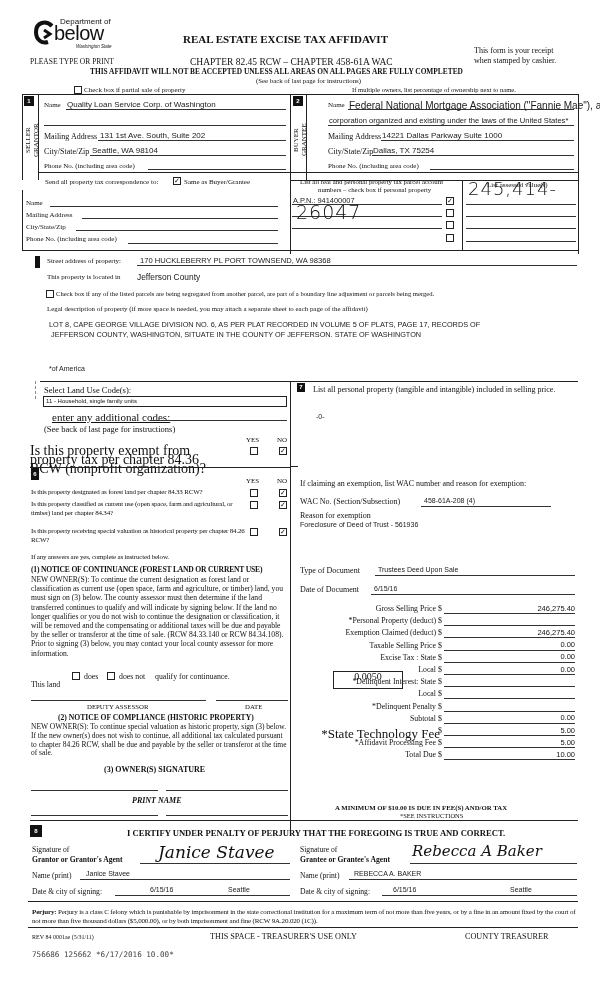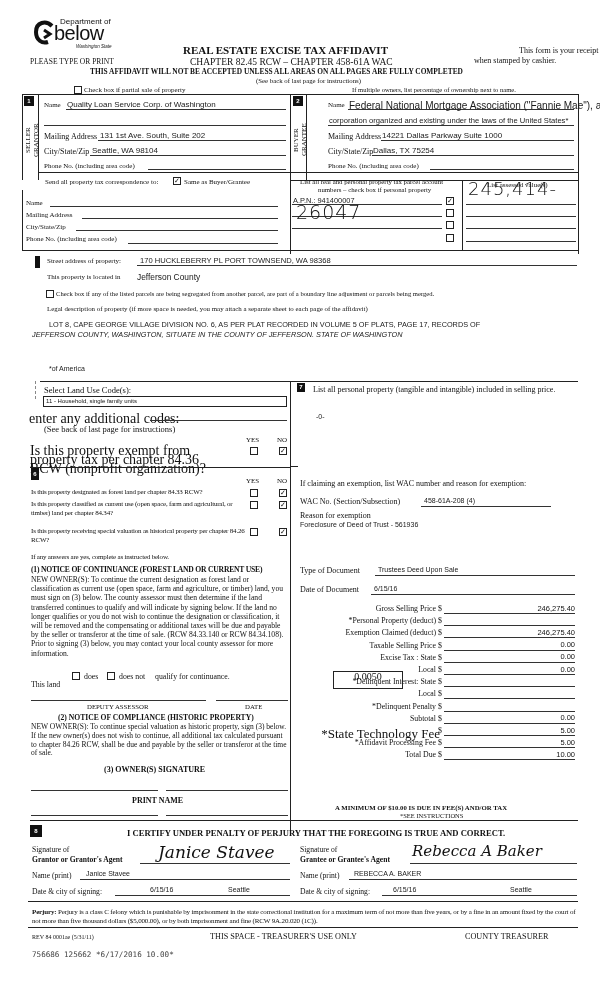--- a/index.html
+++ b/index.html
@@ -34,7 +34,7 @@
   <div class="sans" style="position:absolute;left:42px;top:28px;font-size:4.5px;font-style:italic;">Washington State</div>
 </div>
 <div class="lbl" style="left:30px;top:57px;font-size:7.5px;">PLEASE TYPE OR PRINT</div>
-<div class="lbl" style="left:183px;top:44px;font-size:11px;font-weight:bold;">REAL ESTATE EXCISE TAX AFFIDAVIT</div>
+<div class="lbl" style="left:183px;top:33px;font-size:11px;font-weight:bold;">REAL ESTATE EXCISE TAX AFFIDAVIT</div>
 <div class="lbl" style="left:190px;top:57px;font-size:9.5px;">CHAPTER 82.45 RCW – CHAPTER 458-61A WAC</div>
 <div class="lbl" style="left:474px;top:46px;font-size:8px;margin-left:45px;">This form is your receipt</div>
 <div class="lbl" style="left:474px;top:56px;font-size:8px;">when stamped by cashier.</div>

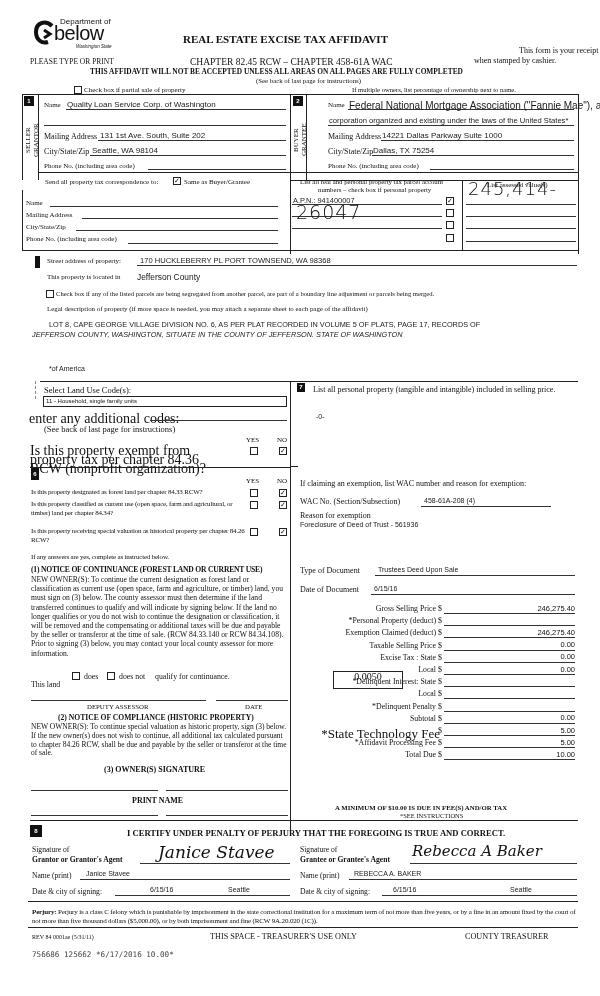--- a/index.html
+++ b/index.html
@@ -36,7 +36,7 @@
 <div class="lbl" style="left:30px;top:57px;font-size:7.5px;">PLEASE TYPE OR PRINT</div>
 <div class="lbl" style="left:183px;top:33px;font-size:11px;font-weight:bold;">REAL ESTATE EXCISE TAX AFFIDAVIT</div>
 <div class="lbl" style="left:190px;top:57px;font-size:9.5px;">CHAPTER 82.45 RCW – CHAPTER 458-61A WAC</div>
-<div class="lbl" style="left:474px;top:46px;font-size:8px;margin-left:45px;">This form is your receipt</div>
+<div class="lbl" style="left:474px;top:46px;font-size:8px;">This form is your receipt</div>
 <div class="lbl" style="left:474px;top:56px;font-size:8px;">when stamped by cashier.</div>
 <div class="lbl" style="left:90px;top:67px;font-size:7.4px;font-weight:bold;">THIS AFFIDAVIT WILL NOT BE ACCEPTED UNLESS ALL AREAS ON ALL PAGES ARE FULLY COMPLETED</div>
 <div class="lbl" style="left:256px;top:77px;font-size:6.8px;">(See back of last page for instructions)</div>

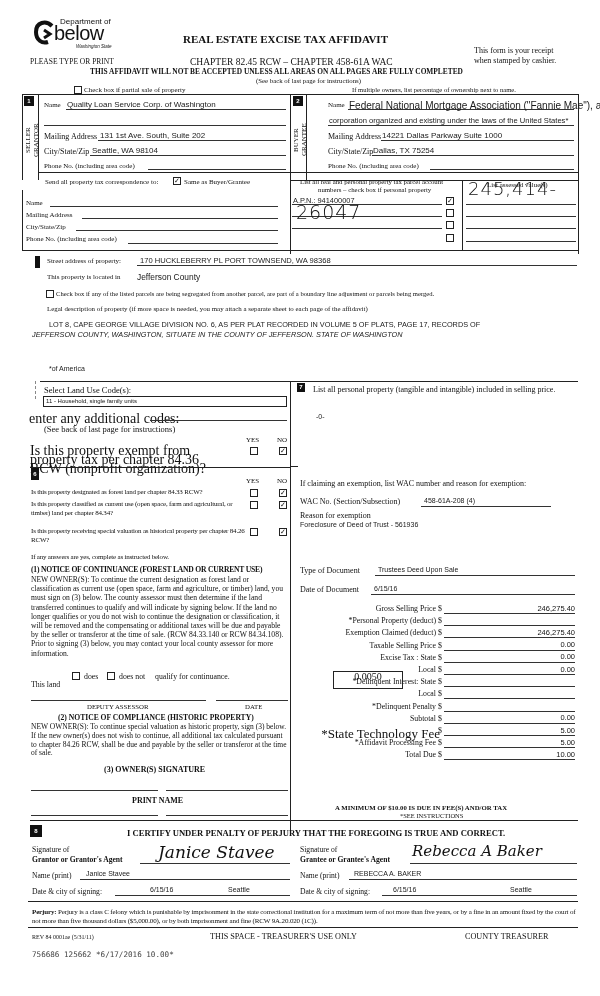--- a/index.html
+++ b/index.html
@@ -141,7 +141,7 @@
 <div class="lbl" style="left:56px;top:290px;font-size:6.6px;">Check box if any of the listed parcels are being segregated from another parcel, are part of a boundary line adjustment or parcels being merged.</div>
 <div class="lbl" style="left:47px;top:305px;font-size:6.9px;">Legal description of property (if more space is needed, you may attach a separate sheet to each page of the affidavit)</div>
 <div class="lbl fill" style="left:49px;top:320px;font-size:7.3px;">LOT 8, CAPE GEORGE VILLAGE DIVISION NO. 6, AS PER PLAT RECORDED IN VOLUME 5 OF PLATS, PAGE 17, RECORDS OF</div>
-<div class="lbl fill" style="left:32px;top:330px;font-size:7.3px;font-style:italic;">JEFFERSON COUNTY, WASHINGTON, SITUATE IN THE COUNTY OF JEFFERSON. STATE OF WASHINGTON</div>
+<div class="lbl fill" style="left:51px;top:330px;font-size:7.3px;">JEFFERSON COUNTY, WASHINGTON, SITUATE IN THE COUNTY OF JEFFERSON. STATE OF WASHINGTON</div>
 <div class="lbl fill" style="left:49px;top:365px;font-size:7px;">*of America</div>
 
 <div class="hline" style="left:40px;top:381px;width:250px;"></div>

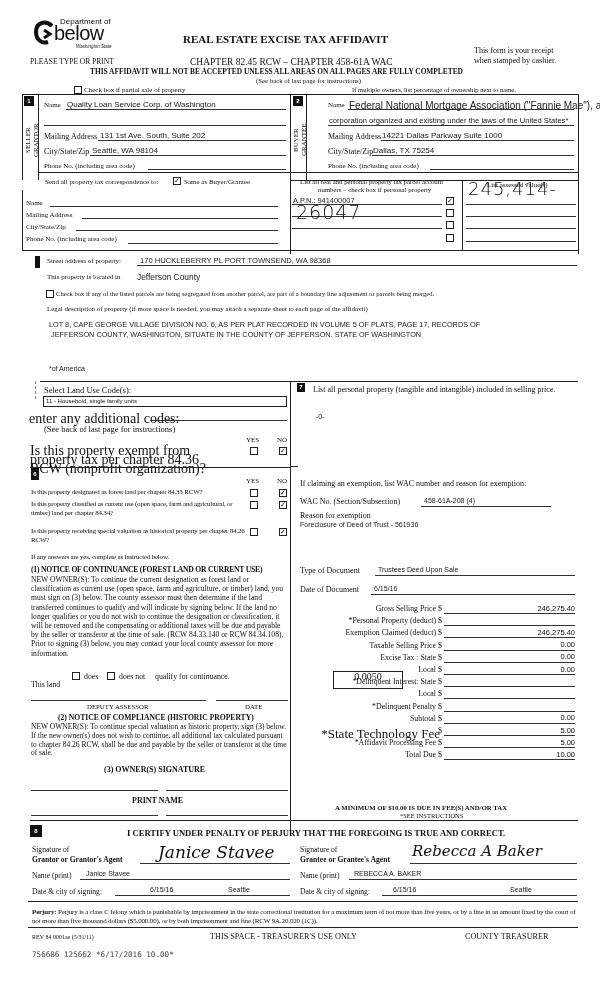--- a/index.html
+++ b/index.html
@@ -152,7 +152,7 @@
 <div class="abs sans" style="left:43px;top:396px;width:244px;height:11px;border:1px solid #222;font-size:6px;line-height:9px;padding-left:2px;">
   <span>11 - Household, single family units</span>
 </div>
-<div class="lbl" style="left:29px;top:411px;font-size:14px;">enter any additional codes:</div>
+<div class="lbl" style="left:52px;top:411px;font-size:11px;text-decoration:underline;">enter any additional codes:</div>
 <div class="ul" style="left:150px;top:420px;width:137px;"></div>
 <div class="lbl" style="left:44px;top:424px;font-size:8.5px;">(See back of last page for instructions)</div>
 <div class="lbl" style="left:246px;top:436px;font-size:7px;">YES</div>

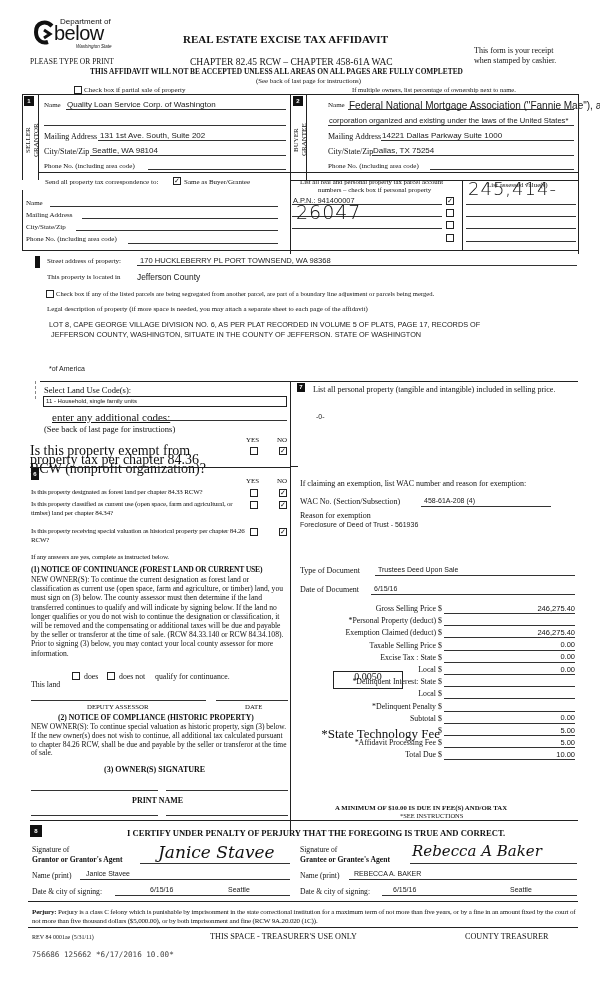--- a/index.html
+++ b/index.html
@@ -201,7 +201,7 @@
 <div class="lbl" style="left:104px;top:765px;font-size:8px;font-weight:bold;">(3)  OWNER(S) SIGNATURE</div>
 <div class="ul" style="left:31px;top:790px;width:127px;"></div>
 <div class="ul" style="left:166px;top:790px;width:122px;"></div>
-<div class="lbl" style="left:132px;top:796px;font-size:8px;font-weight:bold;">PRINT NAME</div>
+<div class="lbl" style="left:132px;top:796px;font-size:8px;font-weight:bold;font-style:italic;">PRINT NAME</div>
 <div class="ul" style="left:31px;top:815px;width:127px;"></div>
 <div class="ul" style="left:166px;top:815px;width:122px;"></div>
 <div class="hline" style="left:30px;top:820px;width:548px;"></div>

